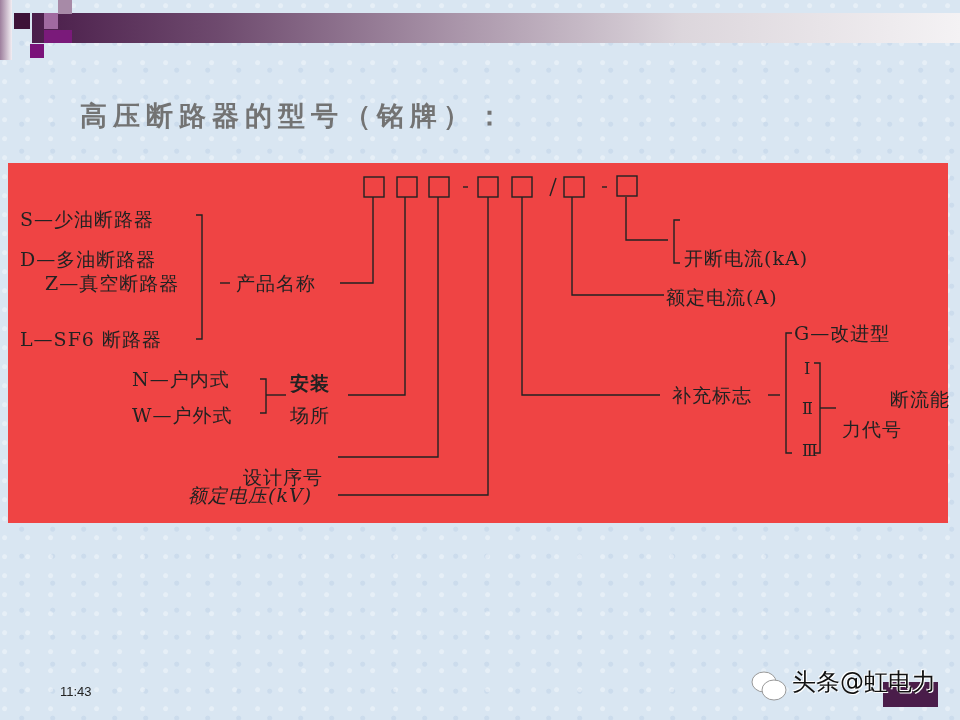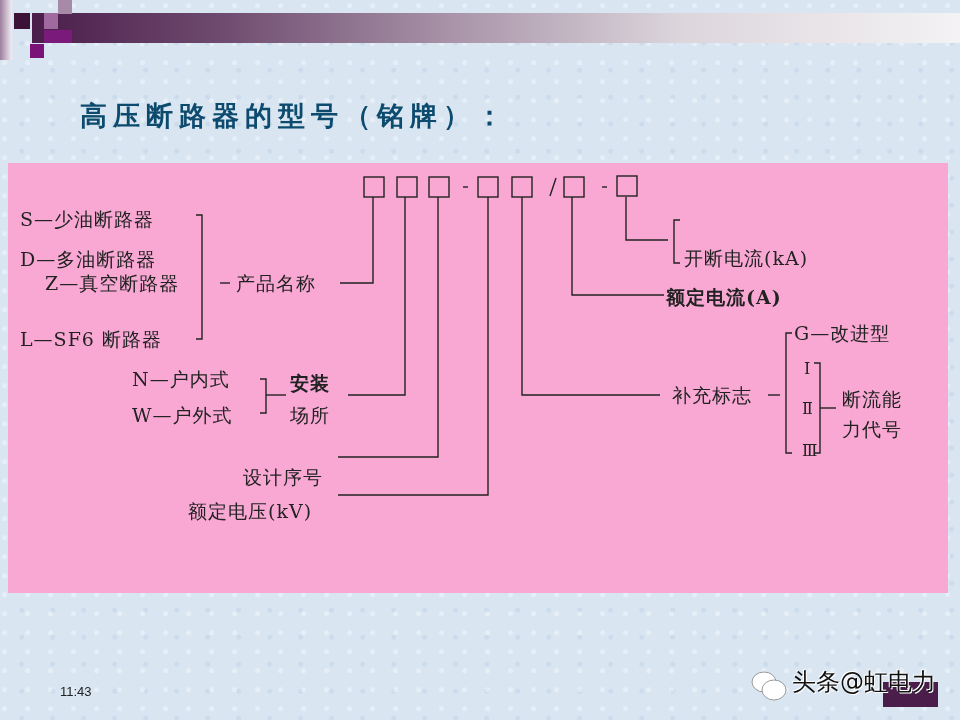--- a/index.html
+++ b/index.html
@@ -18,7 +18,7 @@
   .sq { position: absolute; }
   .title {
     position: absolute; left: 80px; top: 98px; font-size: 27px; font-weight: bold;
-    letter-spacing: 6px; color: #0c4a6e;
+    letter-spacing: 6px; color: #737373;
     font-family: "DejaVu Sans", "Liberation Sans", sans-serif;
   }
   .panel { position: absolute; left: 8px; top: 163px; width: 940px; height: 430px; background: #f9a8d4; }

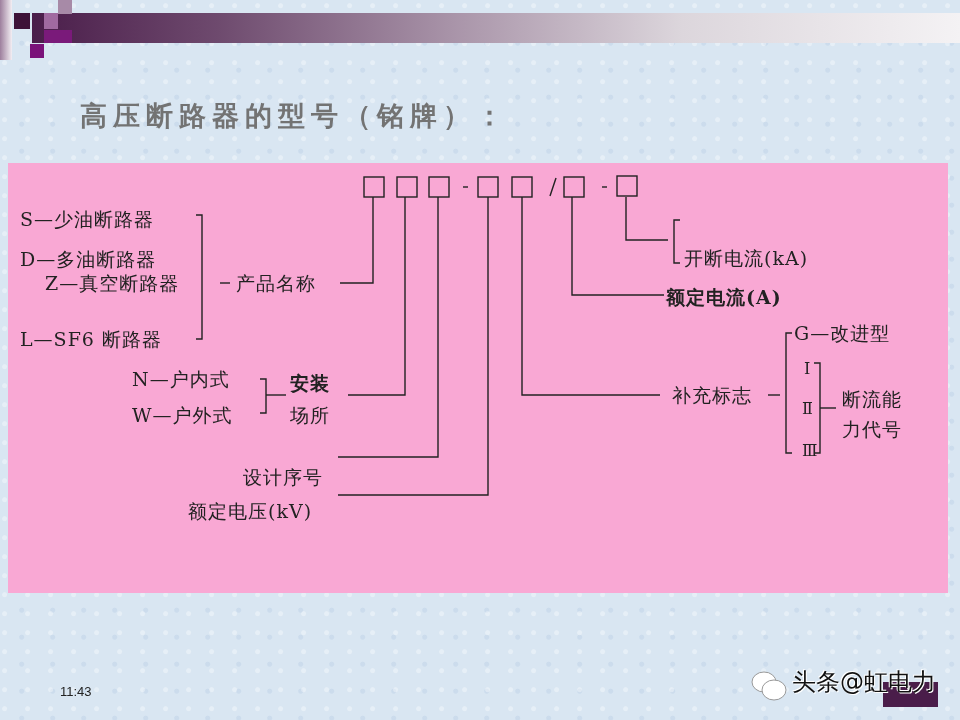--- a/index.html
+++ b/index.html
@@ -21,7 +21,7 @@
     letter-spacing: 6px; color: #737373;
     font-family: "DejaVu Sans", "Liberation Sans", sans-serif;
   }
-  .panel { position: absolute; left: 8px; top: 163px; width: 940px; height: 430px; background: #f9a8d4; }
+  .panel { position: absolute; left: 8px; top: 163px; width: 940px; height: 360px; background: #ef4444; }
   .panel svg { position: absolute; left: 0; top: 0; }
   .t { position: absolute; font-size: 19px; color: #222; white-space: nowrap; letter-spacing: 1px; }
   .time { position: absolute; left: 60px; top: 684px; font-size: 13px; color: #222; font-family: "Liberation Sans", sans-serif; }

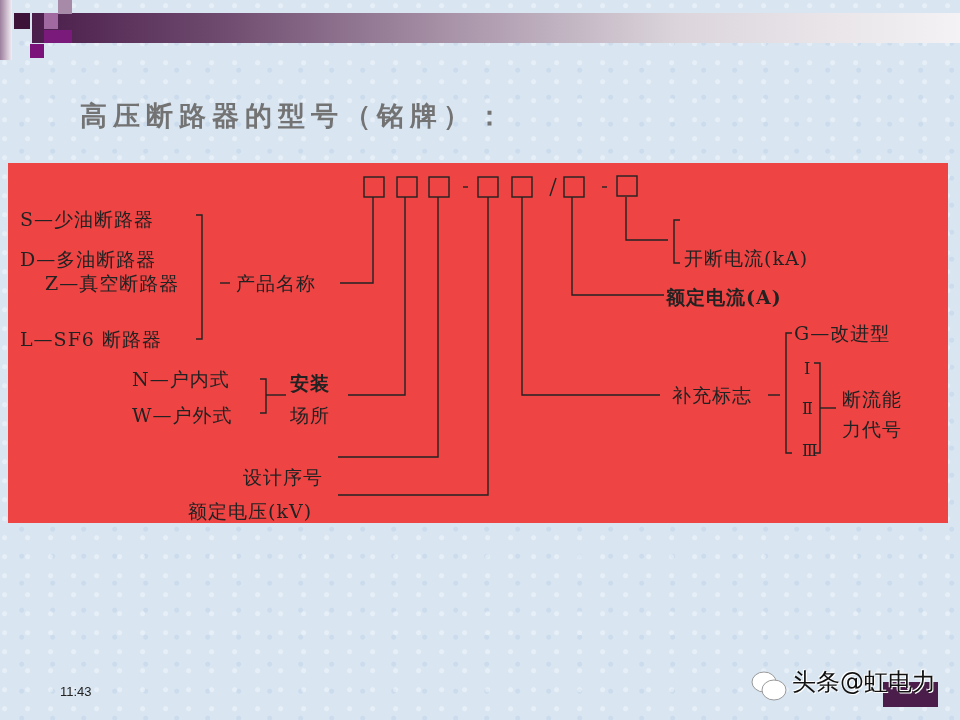--- a/index.html
+++ b/index.html
@@ -100,7 +100,7 @@
   <div class="t" style="left:180px;top:336px;">额定电压(kV)</div>
 
   <div class="t" style="left:676px;top:44px;margin-top:39px;">开断电流(kA)</div>
-  <div class="t" style="left:658px;top:122px;font-weight:bold;">额定电流(A)</div>
+  <div class="t" style="left:658px;top:122px;">额定电流(A)</div>
 
   <div class="t" style="left:664px;top:220px;">补充标志</div>
   <div class="t" style="left:786px;top:158px;">G—改进型</div>

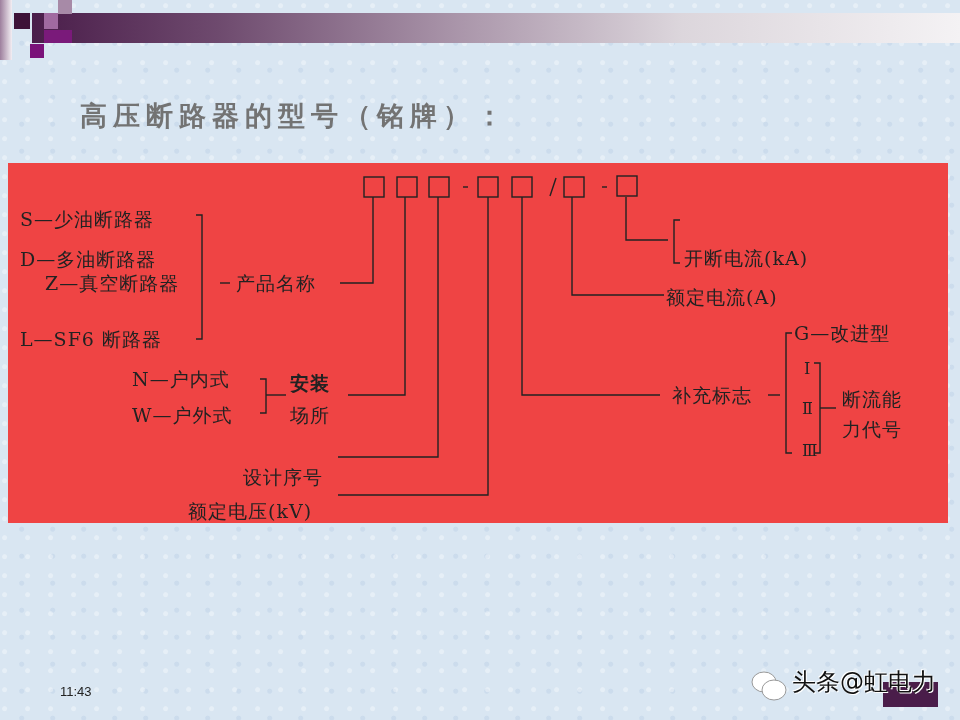--- a/index.html
+++ b/index.html
@@ -107,7 +107,7 @@
   <div class="t" style="left:796px;top:196px;font-size:16px;">Ⅰ</div>
   <div class="t" style="left:794px;top:236px;font-size:16px;">Ⅱ</div>
   <div class="t" style="left:794px;top:278px;font-size:16px;">Ⅲ</div>
-  <div class="t" style="left:834px;top:224px;">断流能</div>
+  <div class="t" style="left:882px;top:224px;">断流能</div>
   <div class="t" style="left:834px;top:254px;">力代号</div>
 </div>
 

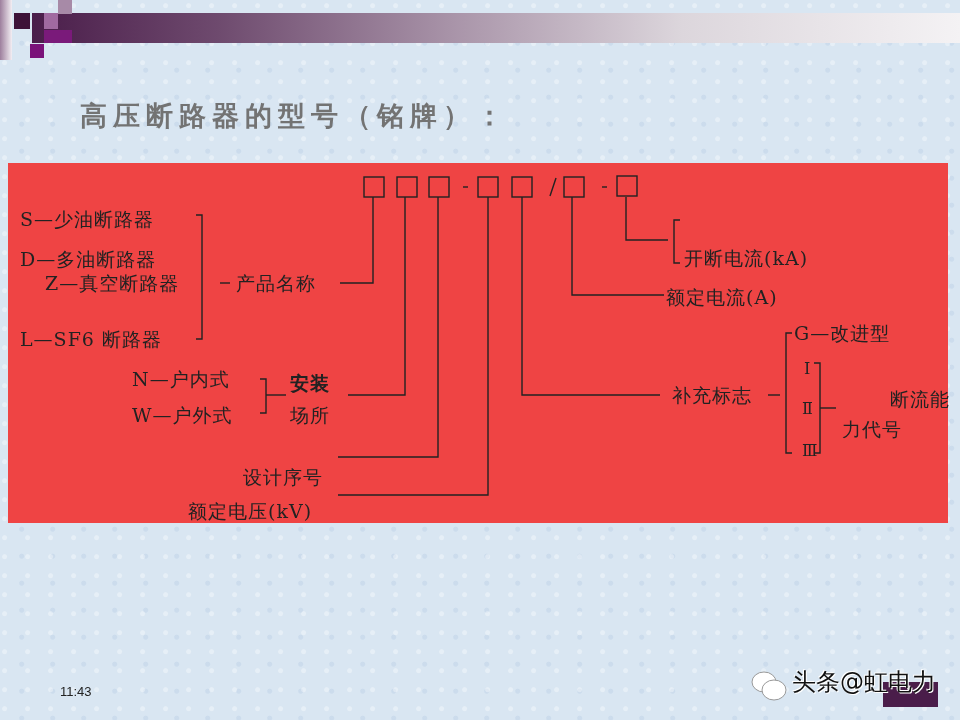--- a/index.html
+++ b/index.html
@@ -97,7 +97,7 @@
   <div class="t" style="left:282px;top:240px;">场所</div>
 
   <div class="t" style="left:235px;top:282px;margin-top:20px;">设计序号</div>
-  <div class="t" style="left:180px;top:336px;">额定电压(kV)</div>
+  <div class="t" style="left:180px;top:320px;font-style:italic;">额定电压(kV)</div>
 
   <div class="t" style="left:676px;top:44px;margin-top:39px;">开断电流(kA)</div>
   <div class="t" style="left:658px;top:122px;">额定电流(A)</div>

